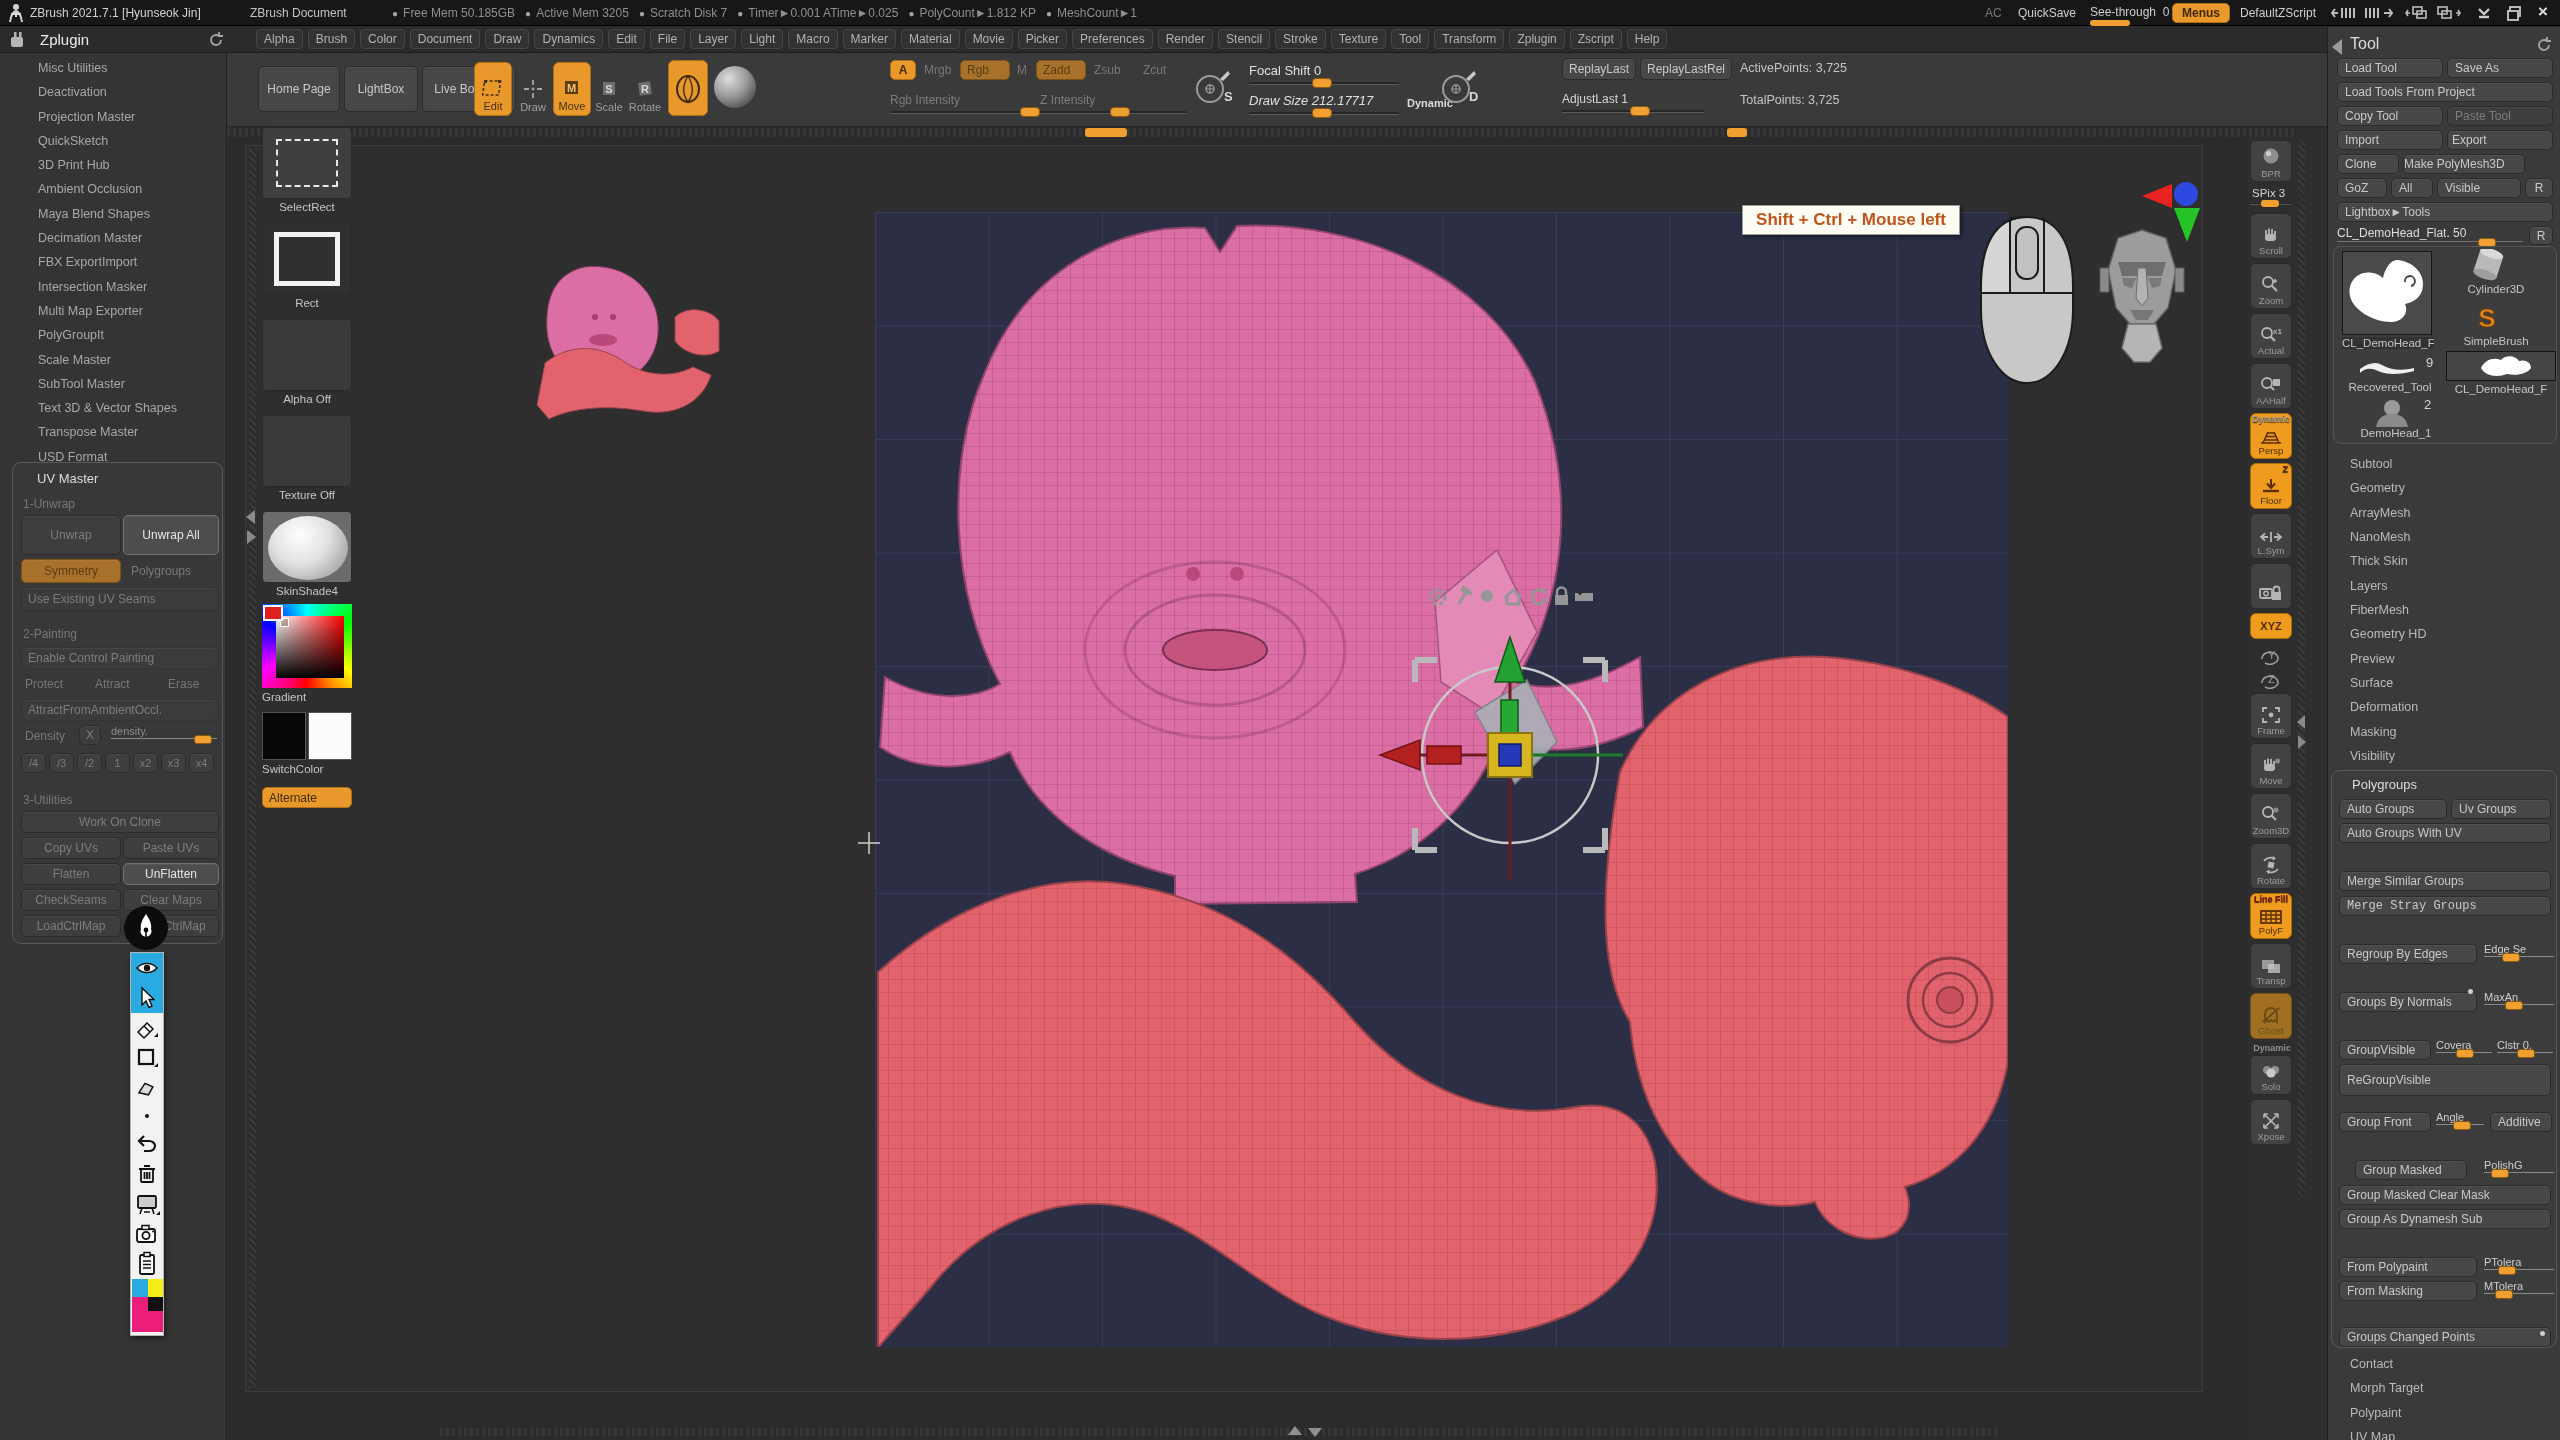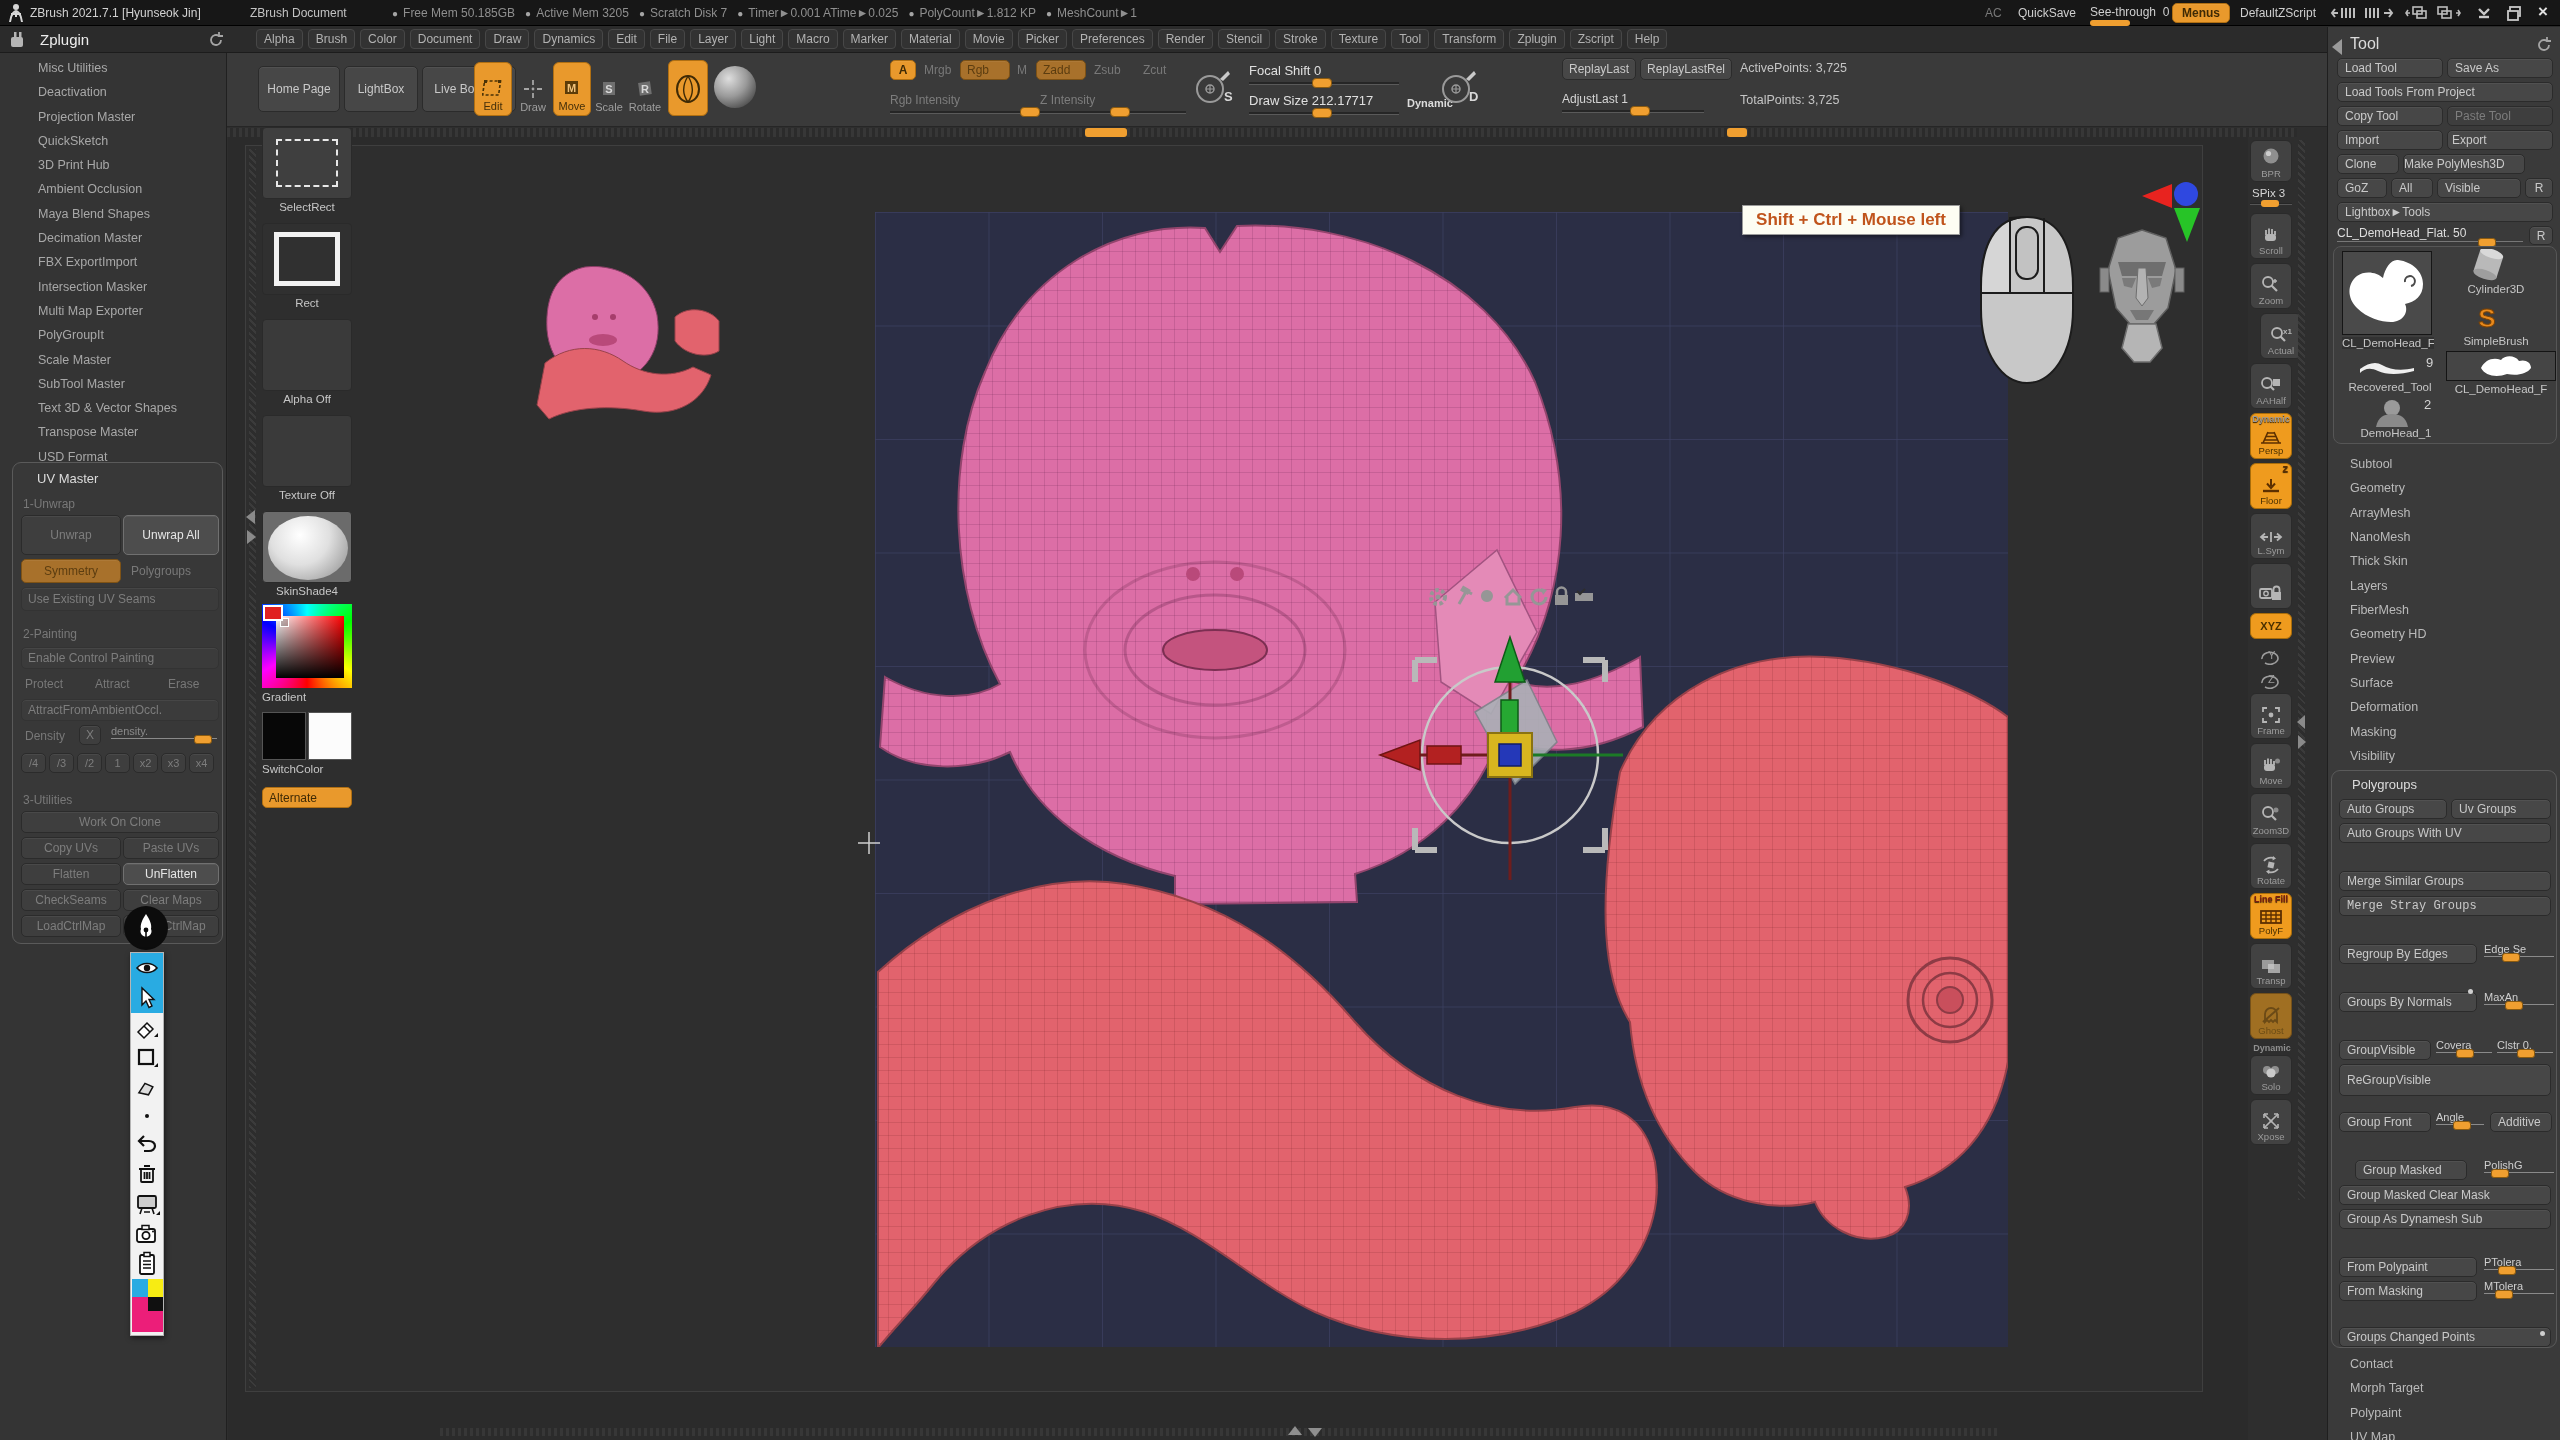--- a/index.html
+++ b/index.html
@@ -266,7 +266,7 @@
         </div>
     </div>
     <div class="slider" style="left:1022px;top:38px;width:150px;">
-      <span class="s-lab" style="color:#e0e0e0;font-size:13px;">Draw Size 212.17717</span>
+      <span class="s-lab" style="color:#e0e0e0;font-size:13px;font-style:italic;">Draw Size 212.17717</span>
       <div class="s-track">
           <div class="s-thumb" style="left:42%;"></div>
         </div>

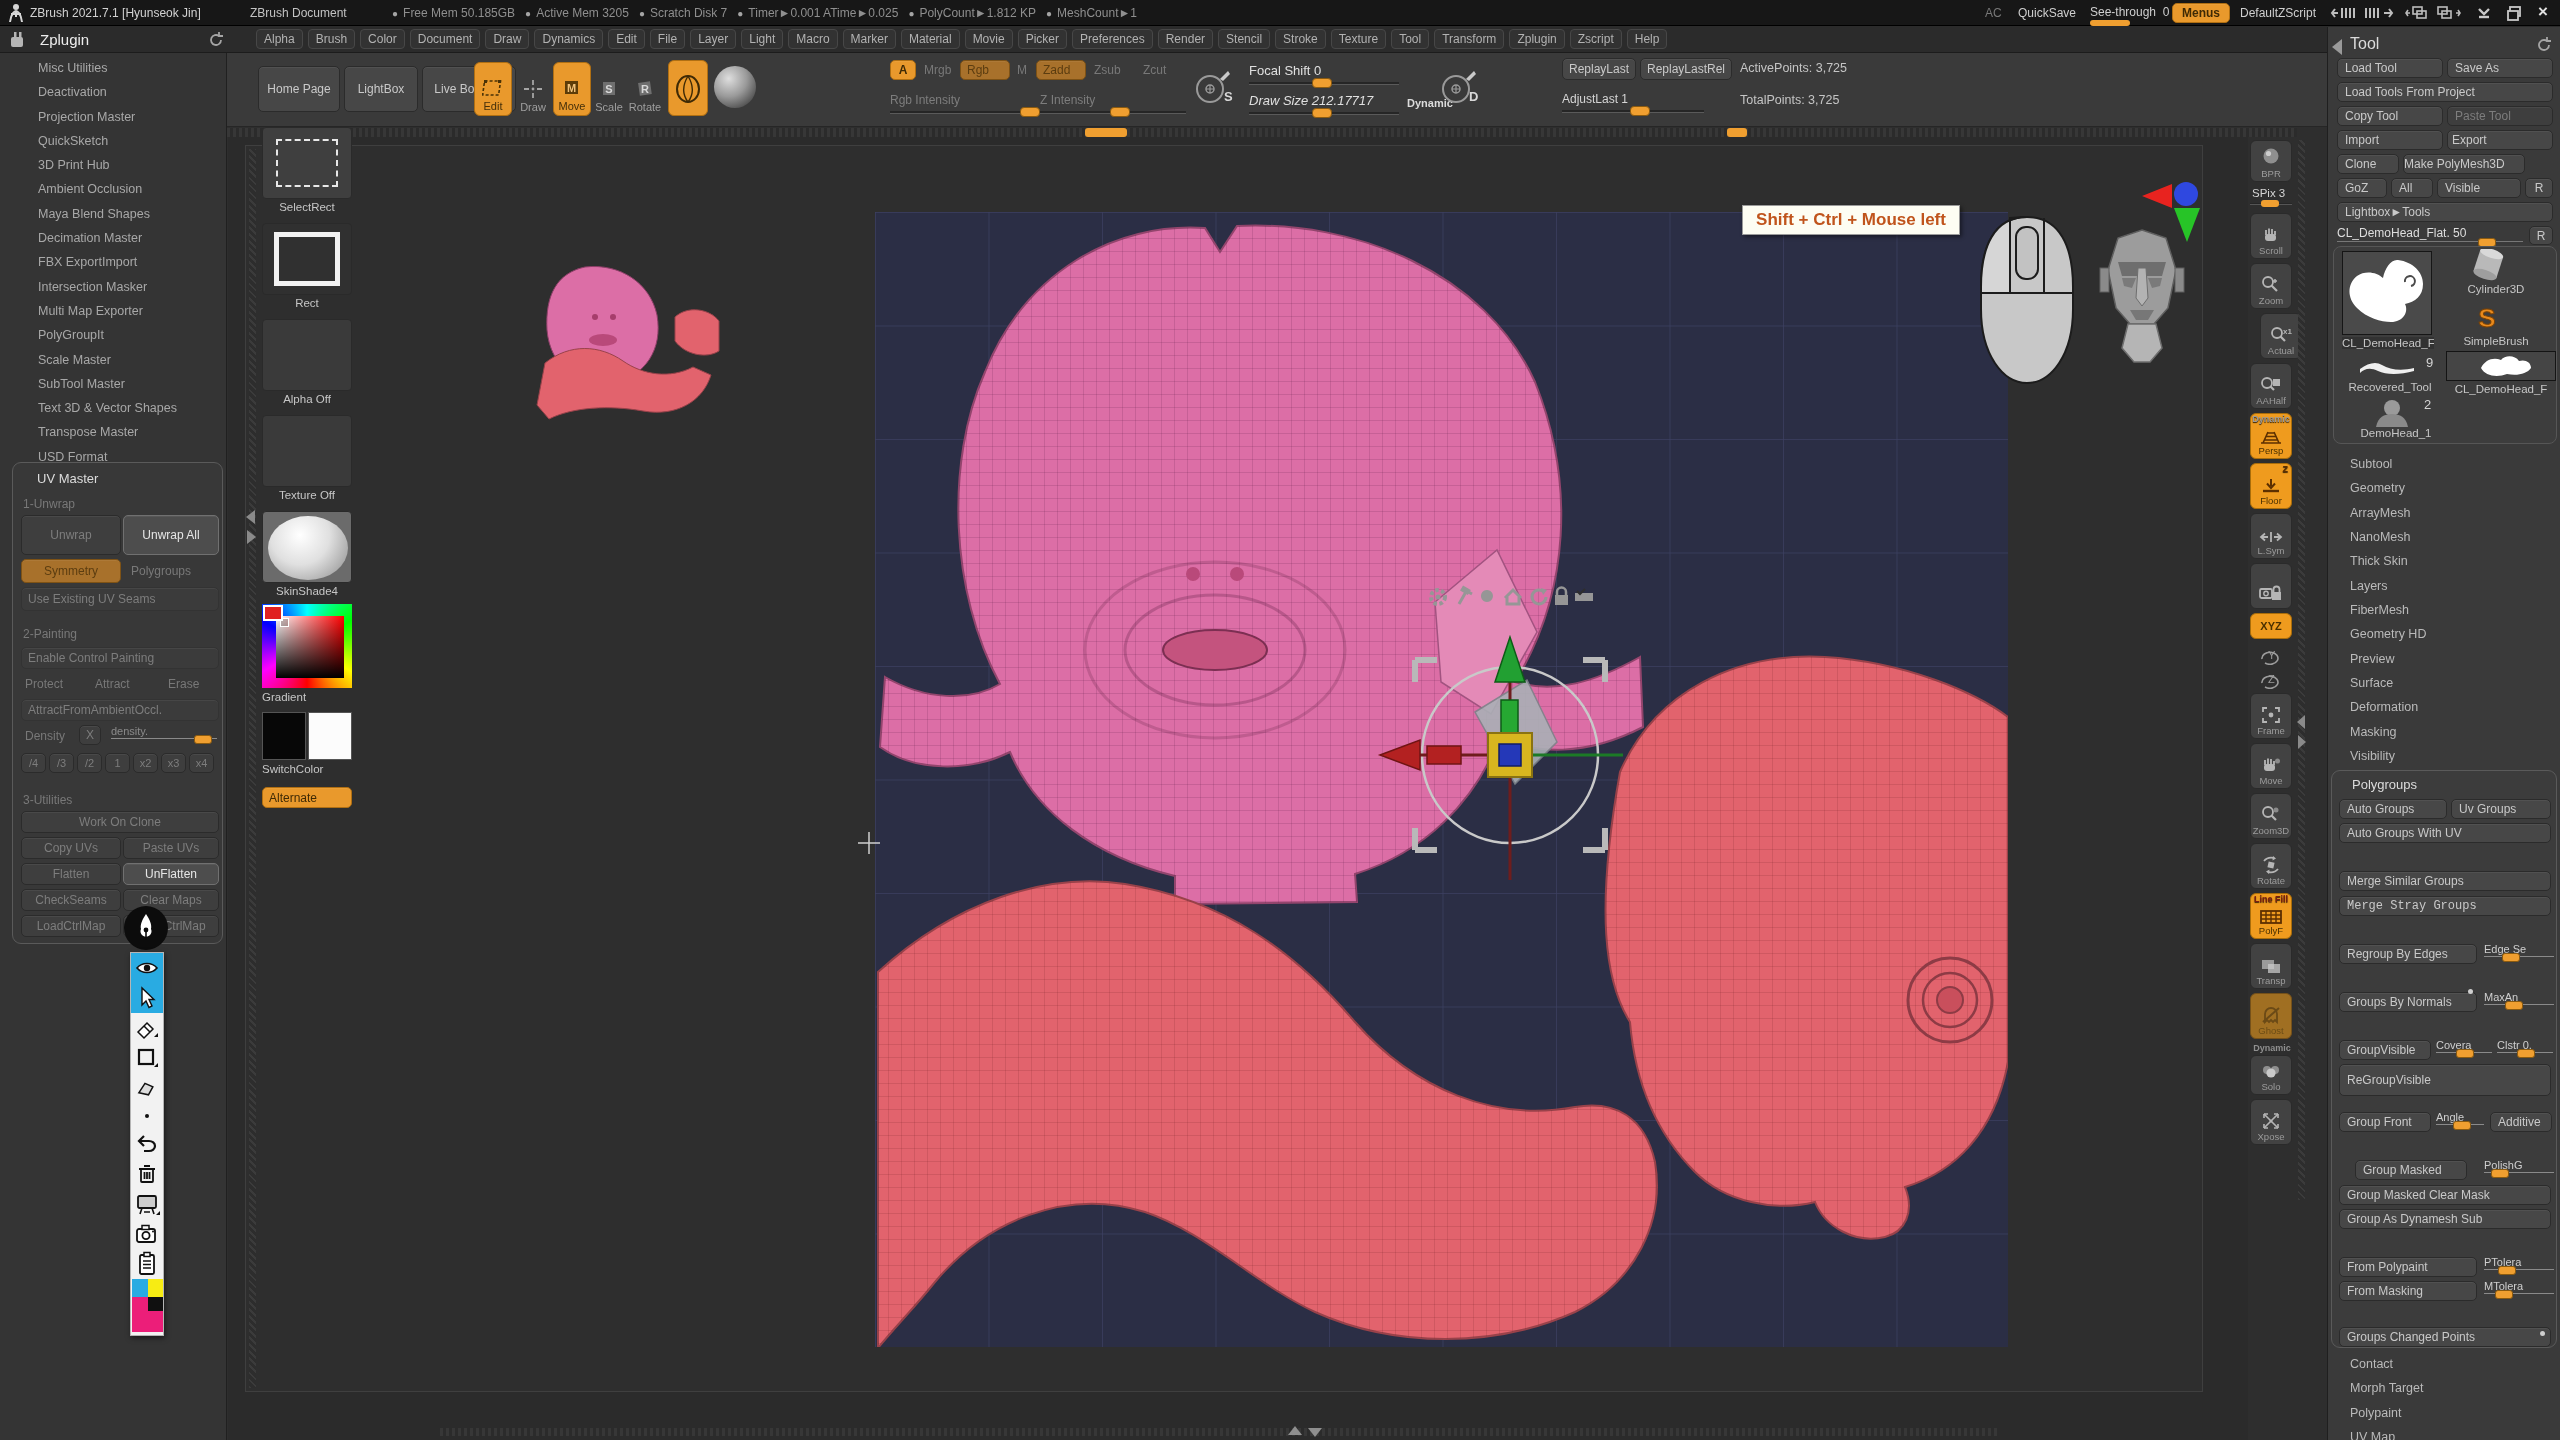--- a/index.html
+++ b/index.html
@@ -628,7 +628,7 @@
         </svg>
       <span>Zoom</span>
     </div>
-    <div class="strip-btn" style="left:2px;top:176px;margin-left:10px;">
+    <div class="strip-btn" style="left:2px;top:176px;">
       <svg width="22" height="20" viewBox="0 0 22 20">
           <circle cx="7" cy="8" r="5" fill="none" stroke="#b5b5b5" stroke-width="1.8"></circle>
           <path d="M10.5,11.5 L15,16" stroke="#b5b5b5" stroke-width="2.2"></path>

